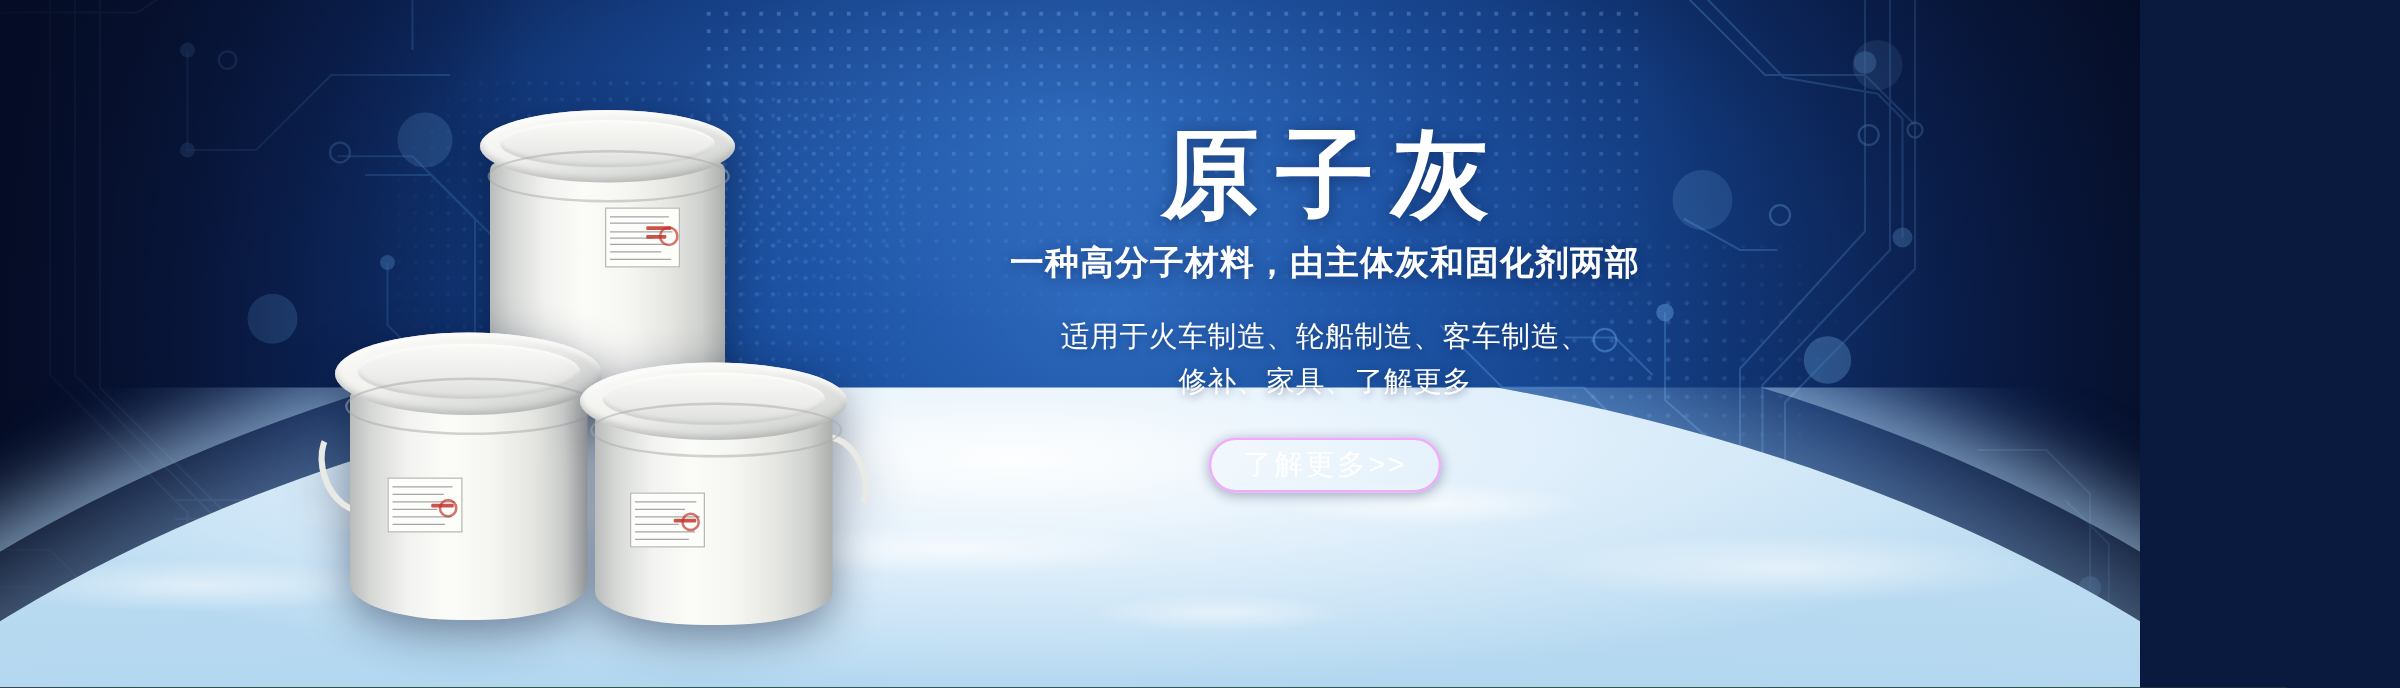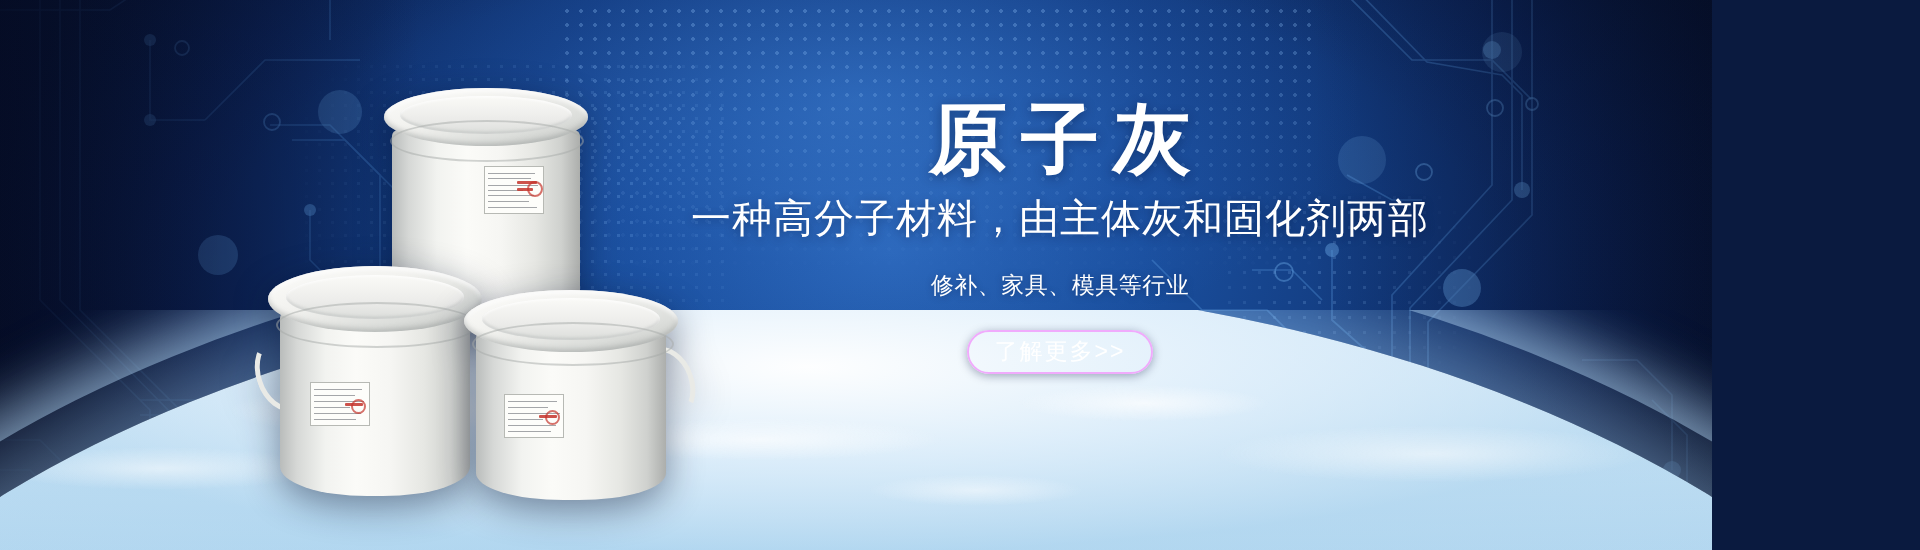--- a/index.html
+++ b/index.html
@@ -236,8 +236,8 @@
     text-shadow: 0 2px 12px rgba(0,20,60,0.45);
   }
   .subhead {
-    font-size: 40px;
-    font-weight: 400;
+    font-size: 27px;
+    font-weight: 700;
     letter-spacing: 1px;
     line-height: 1.2;
     margin: 0 0 26px 0;

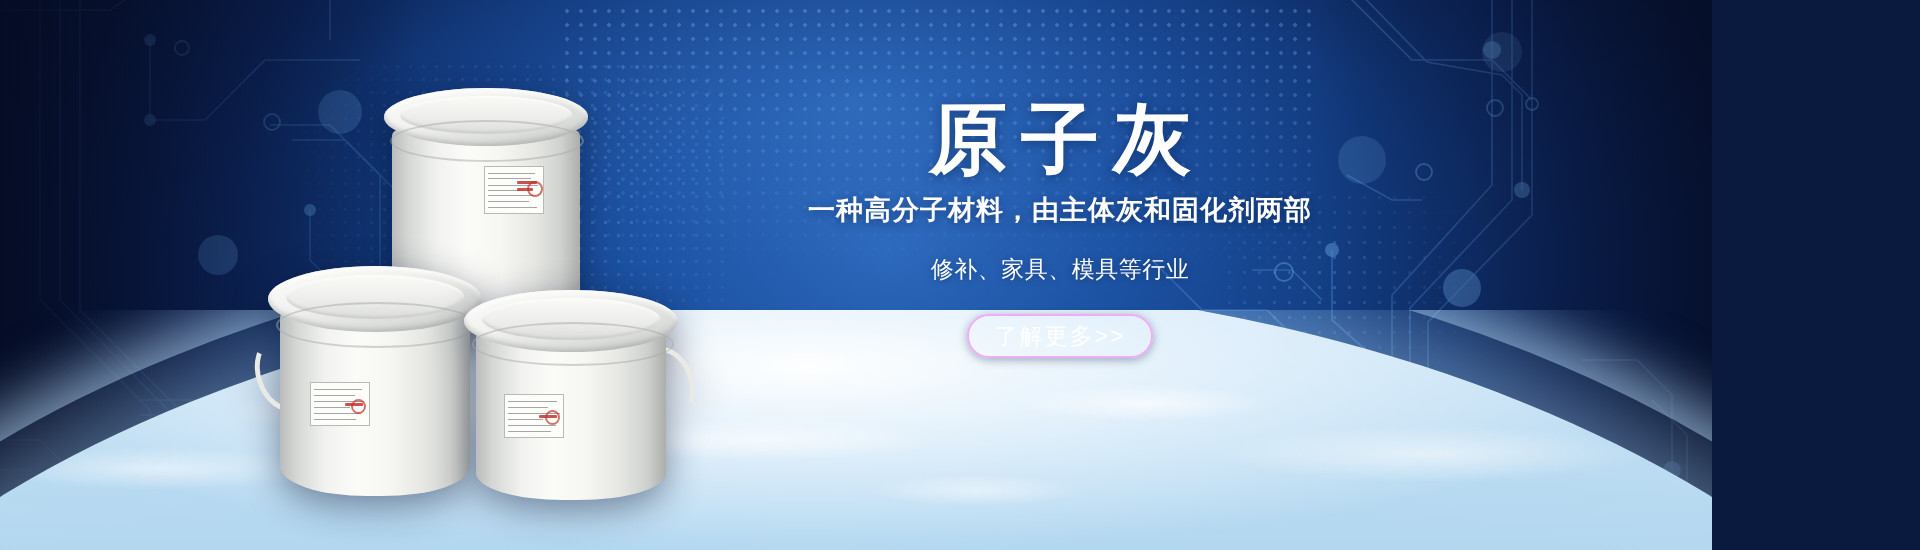--- a/index.html
+++ b/index.html
@@ -440,6 +440,7 @@
     <h1 class="headline">原子灰</h1>
     <div class="subhead">一种高分子材料，由主体灰和固化剂两部</div>
     <p class="desc">
+      <span class="desc-line">适用于火车制造、轮船制造、客车制造、</span>
       <span class="desc-line">修补、家具、模具等行业</span>
     </p>
     <div class="cta-row">

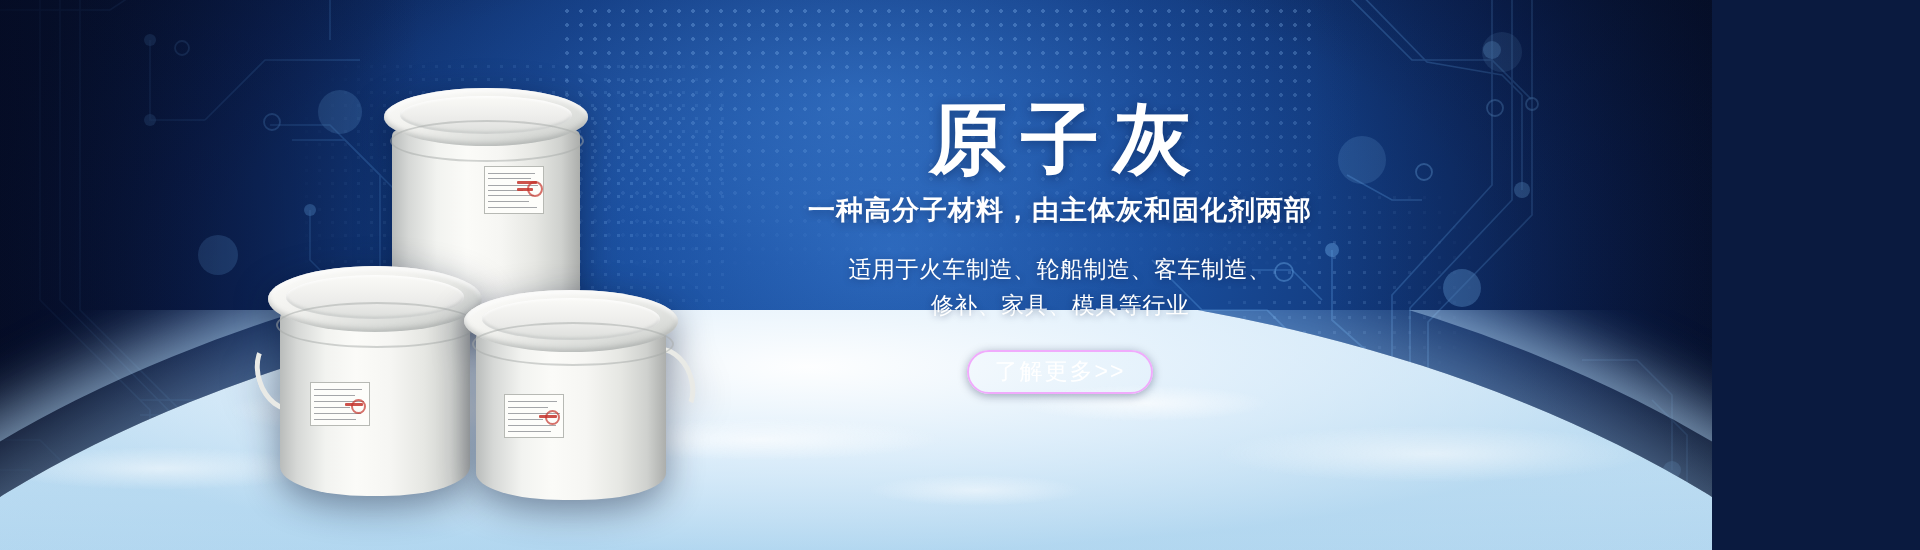--- a/index.html
+++ b/index.html
@@ -441,7 +441,7 @@
     <div class="subhead">一种高分子材料，由主体灰和固化剂两部</div>
     <p class="desc">
       <span class="desc-line">适用于火车制造、轮船制造、客车制造、</span>
-      <span class="desc-line">修补、家具、模具等行业</span>
+      <span class="desc-line">修补、家具、了解更多</span>
     </p>
     <div class="cta-row">
       <button class="cta">了解更多&gt;&gt;</button>

